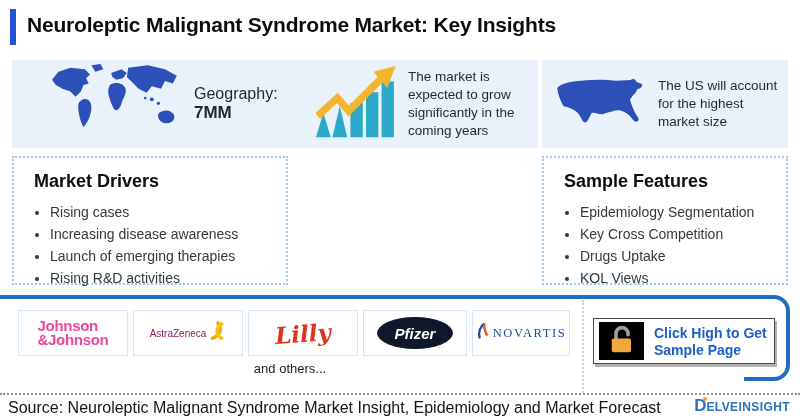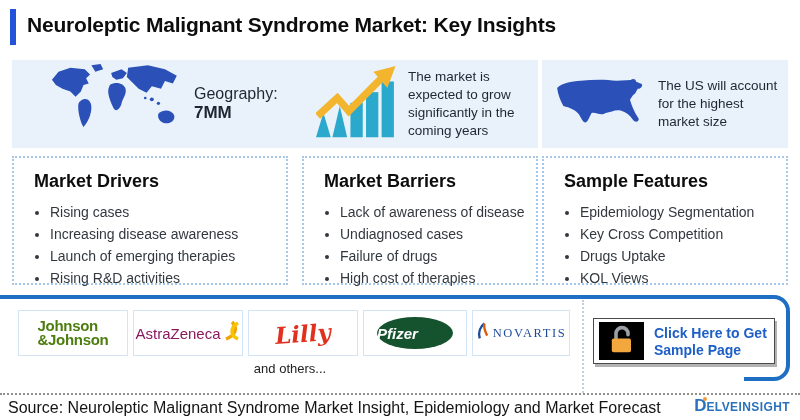--- a/index.html
+++ b/index.html
@@ -127,15 +127,6 @@
     </ul>
   </div>
 
-  <div class="section-box sb2">
-    <h2>Market Barriers</h2>
-    <ul>
-      <li>Lack of awareness of disease</li>
-      <li>Undiagnosed cases</li>
-      <li>Failure of drugs</li>
-      <li>High cost of therapies</li>
-    </ul>
-  </div>
 
   <div class="section-box sb3">
     <h2>Sample Features</h2>

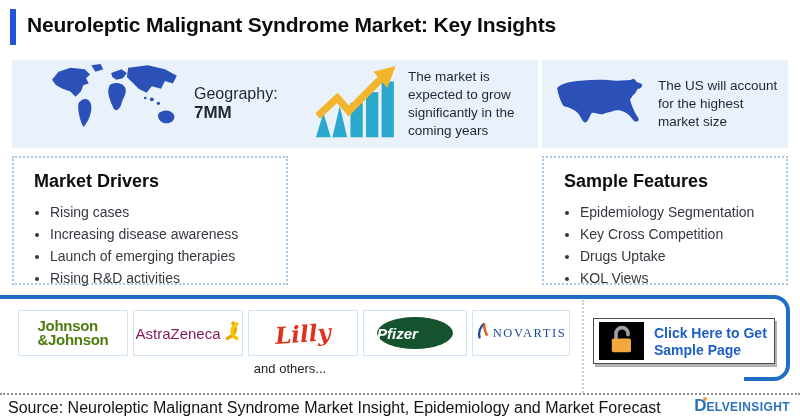--- a/index.html
+++ b/index.html
@@ -42,7 +42,7 @@
   .lb-lil { left:248px; width:110px; }
   .lb-pfz { left:363px; width:104px; }
   .lb-nov { left:472px; width:98px; }
-  .jnj-text { color:#4d7c0f; font-weight:800; font-size:15px; line-height:14px; letter-spacing:-0.3px; }
+  .jnj-text { color:#ec4899; font-weight:800; font-size:15px; line-height:14px; letter-spacing:-0.3px; }
   .az-text { color:#8a1a5e; font-size:15px; }
   .lilly-text { color:#e0301e; font-family:"DejaVu Serif", serif; font-style:italic; font-weight:bold; font-size:23px; transform:rotate(-4deg); }
   .pfizer-oval { width:76px; height:32px; border-radius:50%; background:#14532d; display:flex; align-items:center; justify-content:flex-start; }

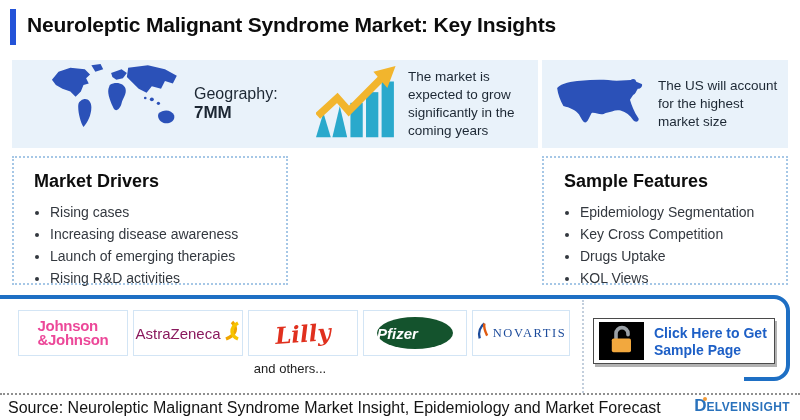--- a/index.html
+++ b/index.html
@@ -43,7 +43,7 @@
   .lb-pfz { left:363px; width:104px; }
   .lb-nov { left:472px; width:98px; }
   .jnj-text { color:#ec4899; font-weight:800; font-size:15px; line-height:14px; letter-spacing:-0.3px; }
-  .az-text { color:#8a1a5e; font-size:15px; }
+  .az-text { color:#8a1a5e; font-size:10px; }
   .lilly-text { color:#e0301e; font-family:"DejaVu Serif", serif; font-style:italic; font-weight:bold; font-size:23px; transform:rotate(-4deg); }
   .pfizer-oval { width:76px; height:32px; border-radius:50%; background:#14532d; display:flex; align-items:center; justify-content:flex-start; }
   .pfizer-text { color:#fff; font-style:italic; font-weight:800; font-size:15px; }

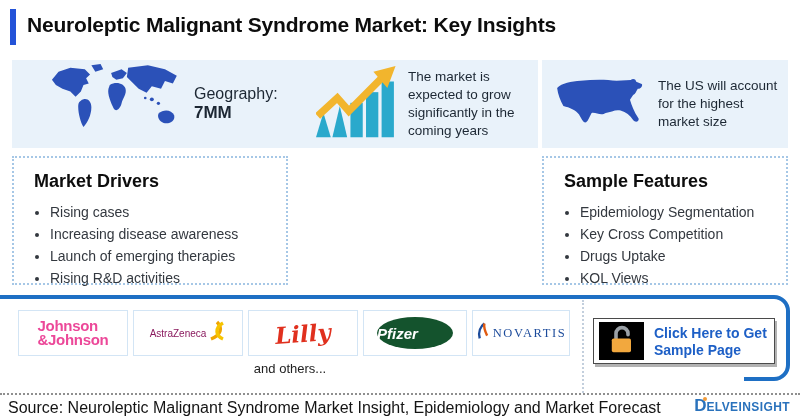--- a/index.html
+++ b/index.html
@@ -45,7 +45,7 @@
   .jnj-text { color:#ec4899; font-weight:800; font-size:15px; line-height:14px; letter-spacing:-0.3px; }
   .az-text { color:#8a1a5e; font-size:10px; }
   .lilly-text { color:#e0301e; font-family:"DejaVu Serif", serif; font-style:italic; font-weight:bold; font-size:23px; transform:rotate(-4deg); }
-  .pfizer-oval { width:76px; height:32px; border-radius:50%; background:#14532d; display:flex; align-items:center; justify-content:flex-start; }
+  .pfizer-oval { width:76px; height:32px; border-radius:50%; background:#0f172a; display:flex; align-items:center; justify-content:center; }
   .pfizer-text { color:#fff; font-style:italic; font-weight:800; font-size:15px; }
   .nov-text { color:#1c4b9b; font-family:"Liberation Serif", serif; font-size:12.5px; letter-spacing:1.6px; margin-left:4px; }
   .and-others { position:absolute; left:0; top:361px; width:580px; text-align:center; font-size:13px; color:#222; }

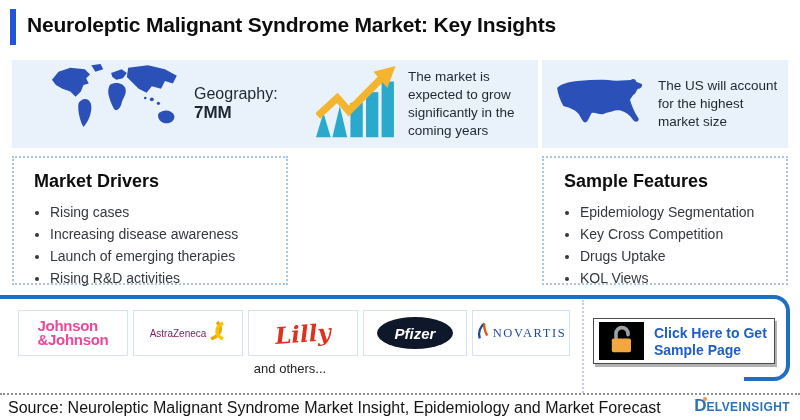--- a/index.html
+++ b/index.html
@@ -190,7 +190,7 @@
         </svg>
       </span>
     </div>
-    <div class="cta-label">Click Here to Get Sample Page</div>
+    <div class="cta-label">Click High to Get Sample Page</div>
   </div>
 
   <div class="footer-line"></div>

